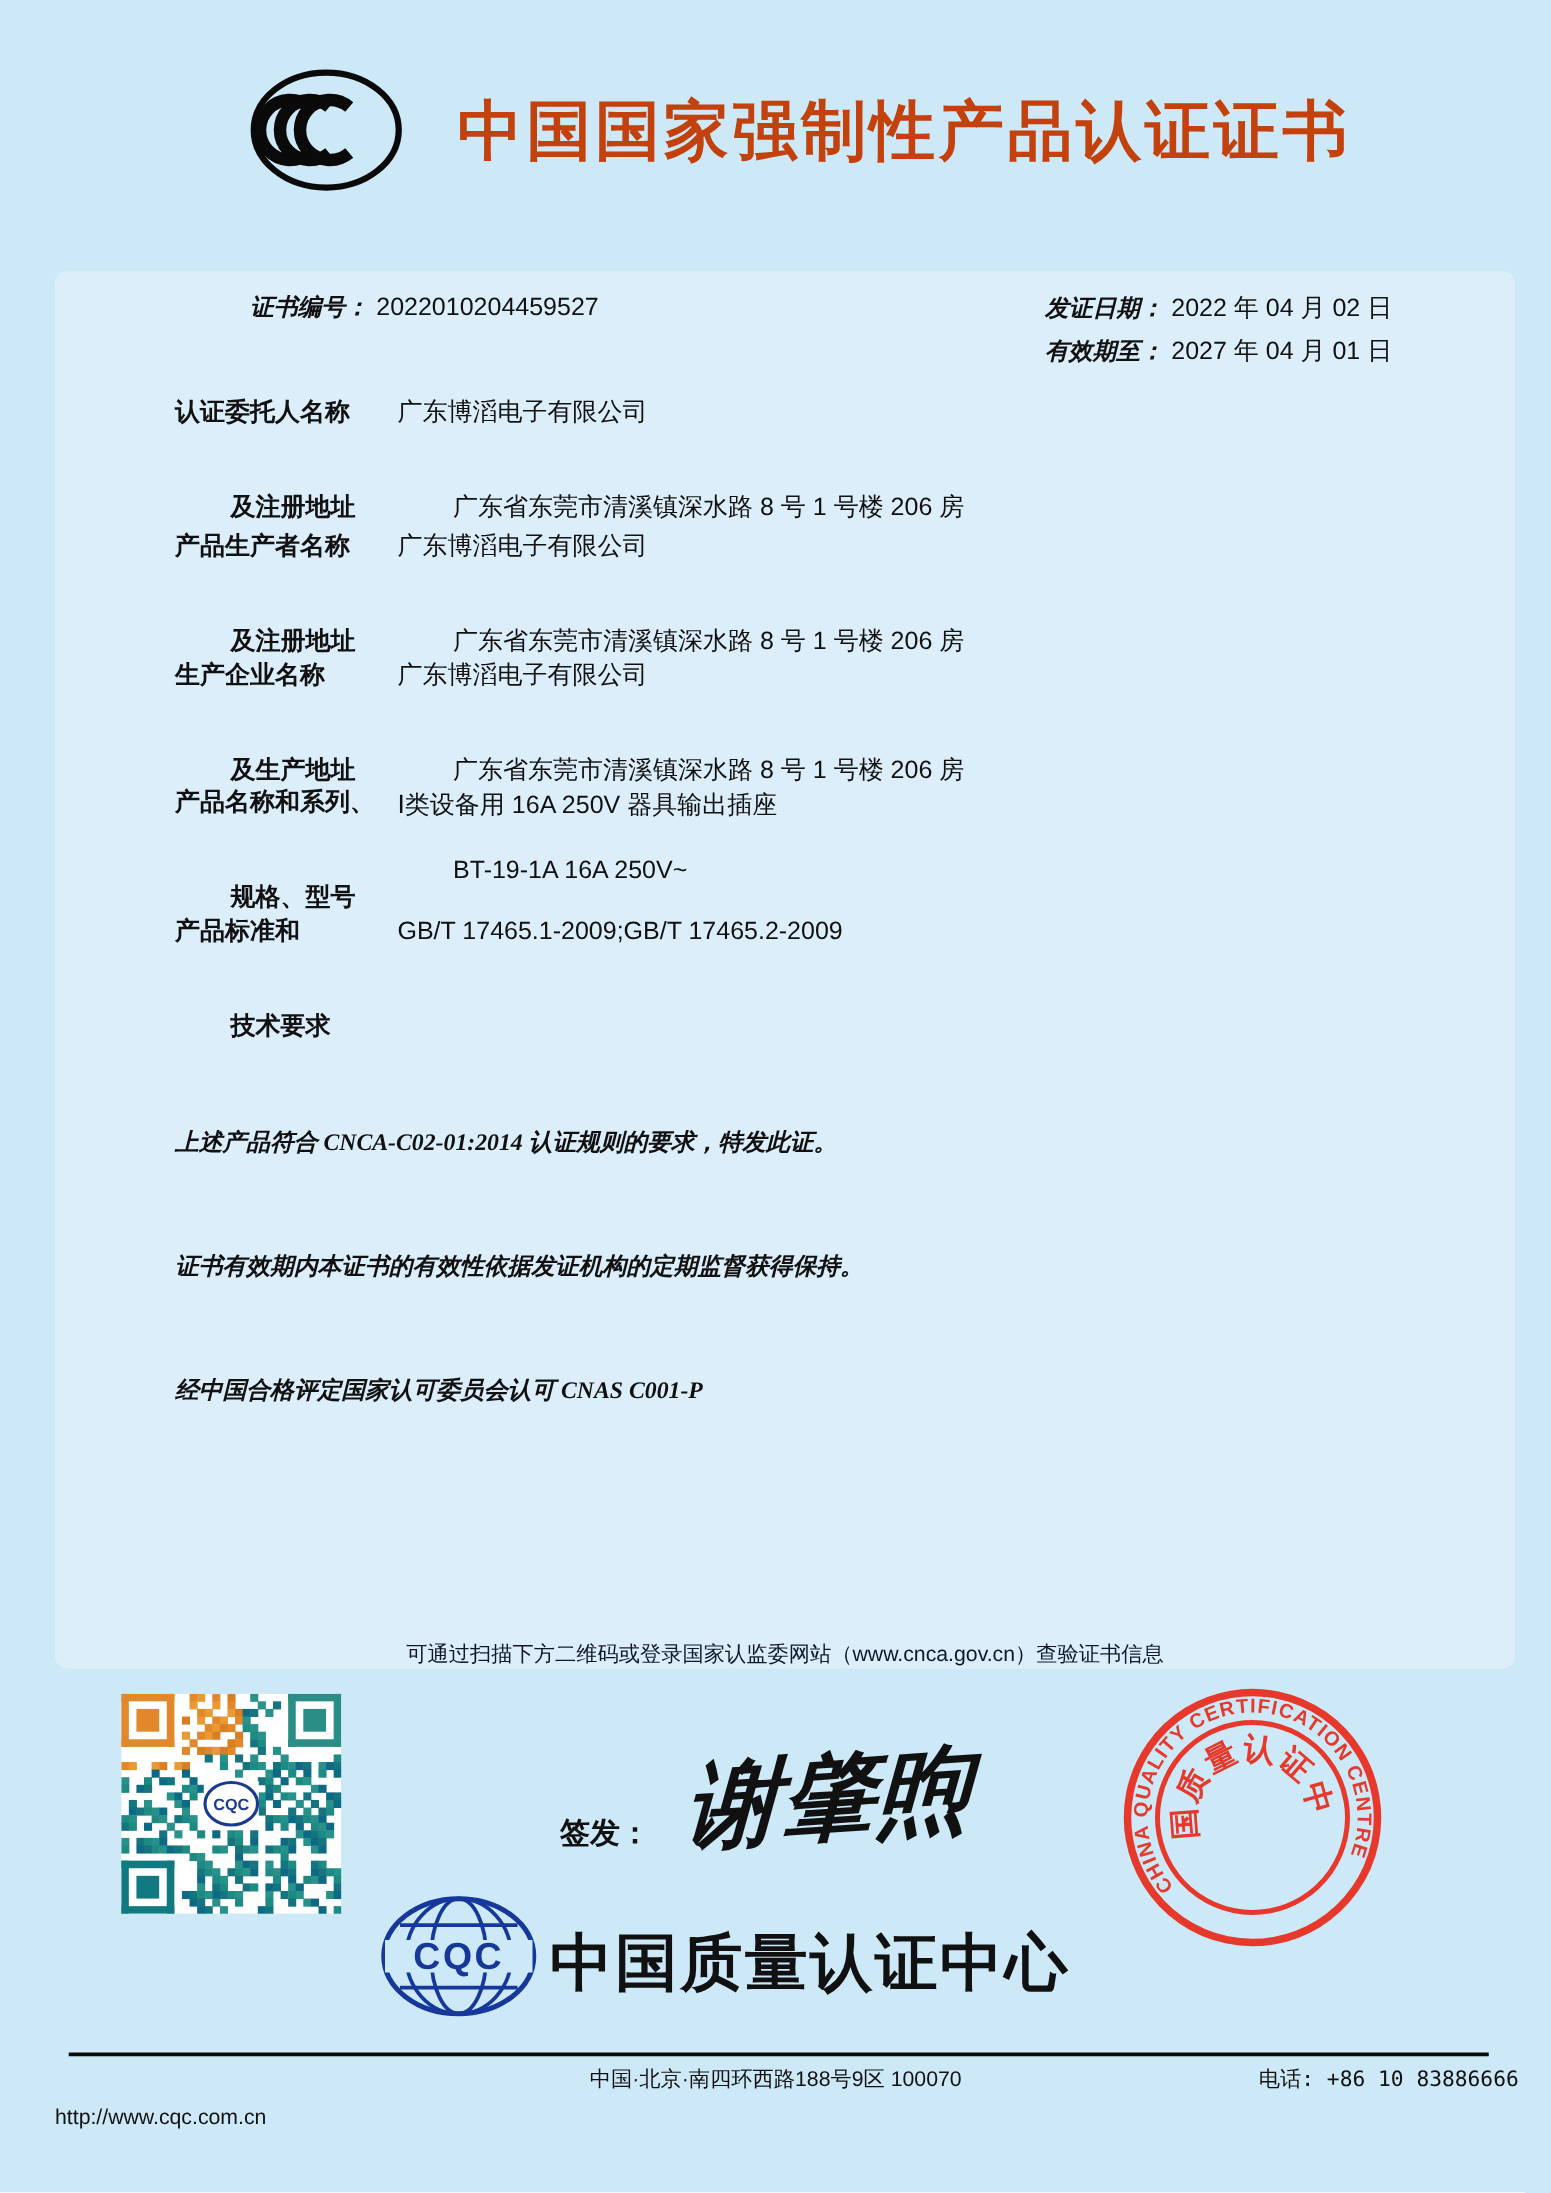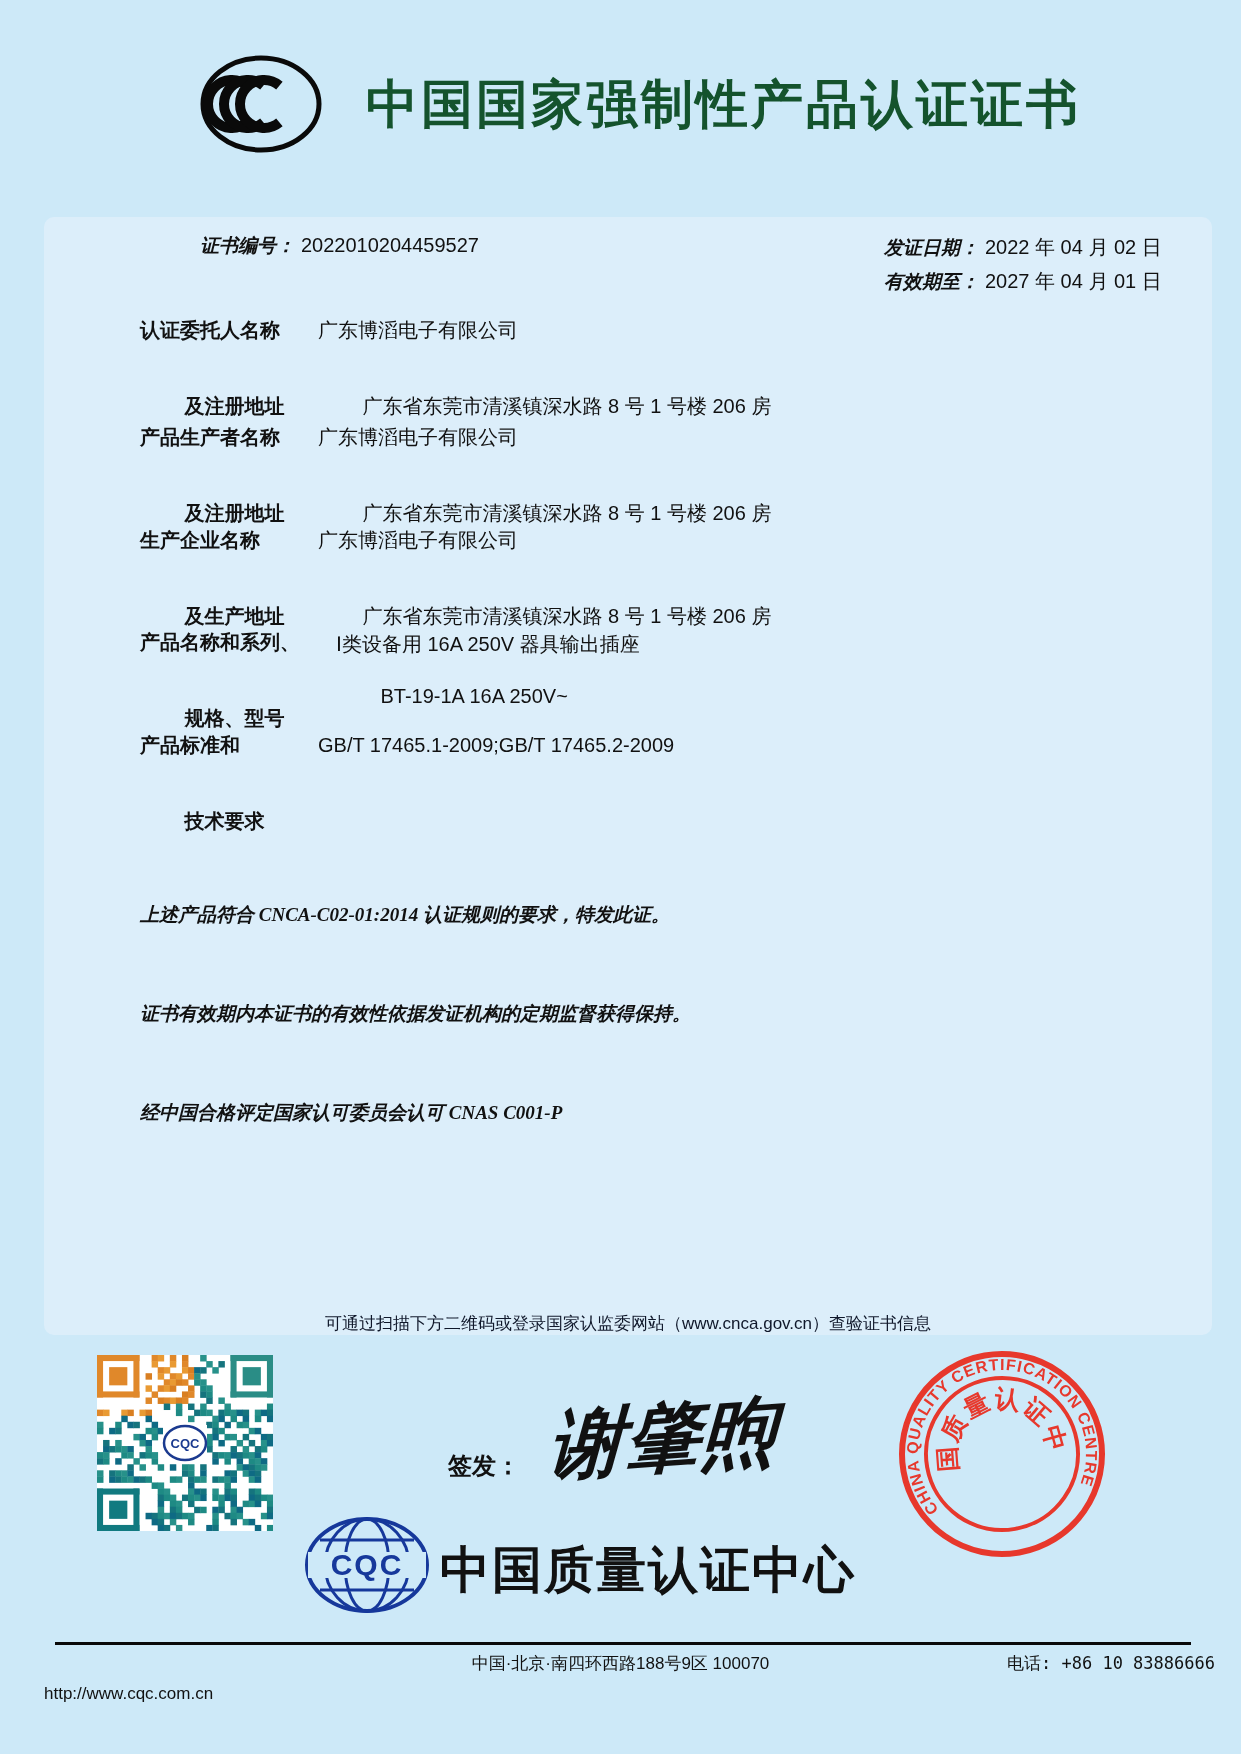--- a/index.html
+++ b/index.html
@@ -8,7 +8,7 @@
   
   .ccc-logo{position:absolute;left:198px;top:54px;width:128px;height:100px;}
   .page-title{position:absolute;left:366px;top:70px;font-size:52px;font-weight:bold;
-              letter-spacing:3px;color:#14532d;white-space:nowrap;}
+              letter-spacing:3px;color:#c2410c;white-space:nowrap;}
   
   .panel{position:absolute;left:44px;top:217px;width:1168px;height:1118px;
          background:#dceefa;border-radius:10px;}

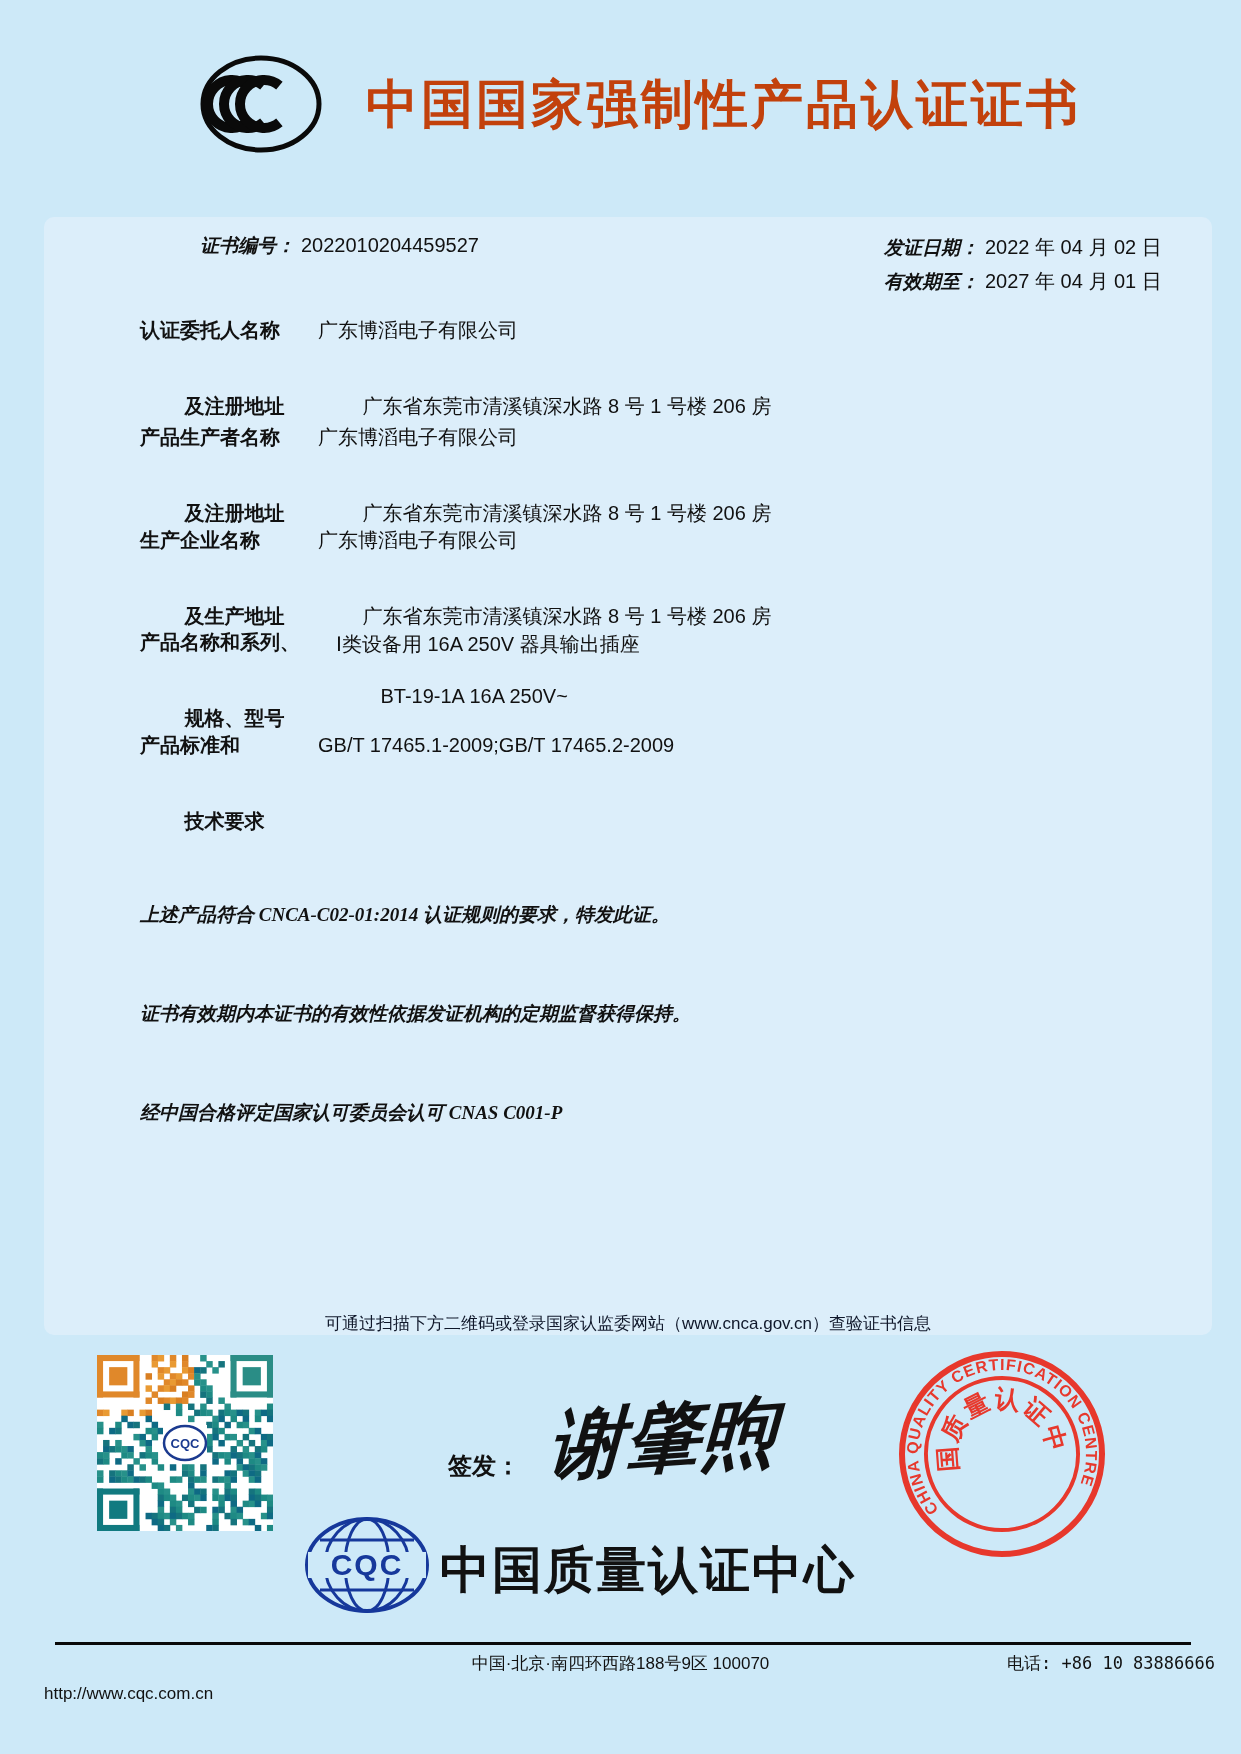--- a/index.html
+++ b/index.html
@@ -16,7 +16,7 @@
   .cert-row{position:absolute;left:156px;top:16px;white-space:nowrap;}
   .cert-row .lbl{font-size:19px;}
   .cert-row .val{font-size:20px;margin-left:6px;}
-  .dates{position:absolute;left:792px;top:14px;line-height:32px;white-space:nowrap;margin-left:48px;}
+  .dates{position:absolute;left:792px;top:14px;line-height:32px;white-space:nowrap;}
   .dates .lbl{font-size:19px;}
   .dates .val{font-size:20px;margin-left:6px;}
   

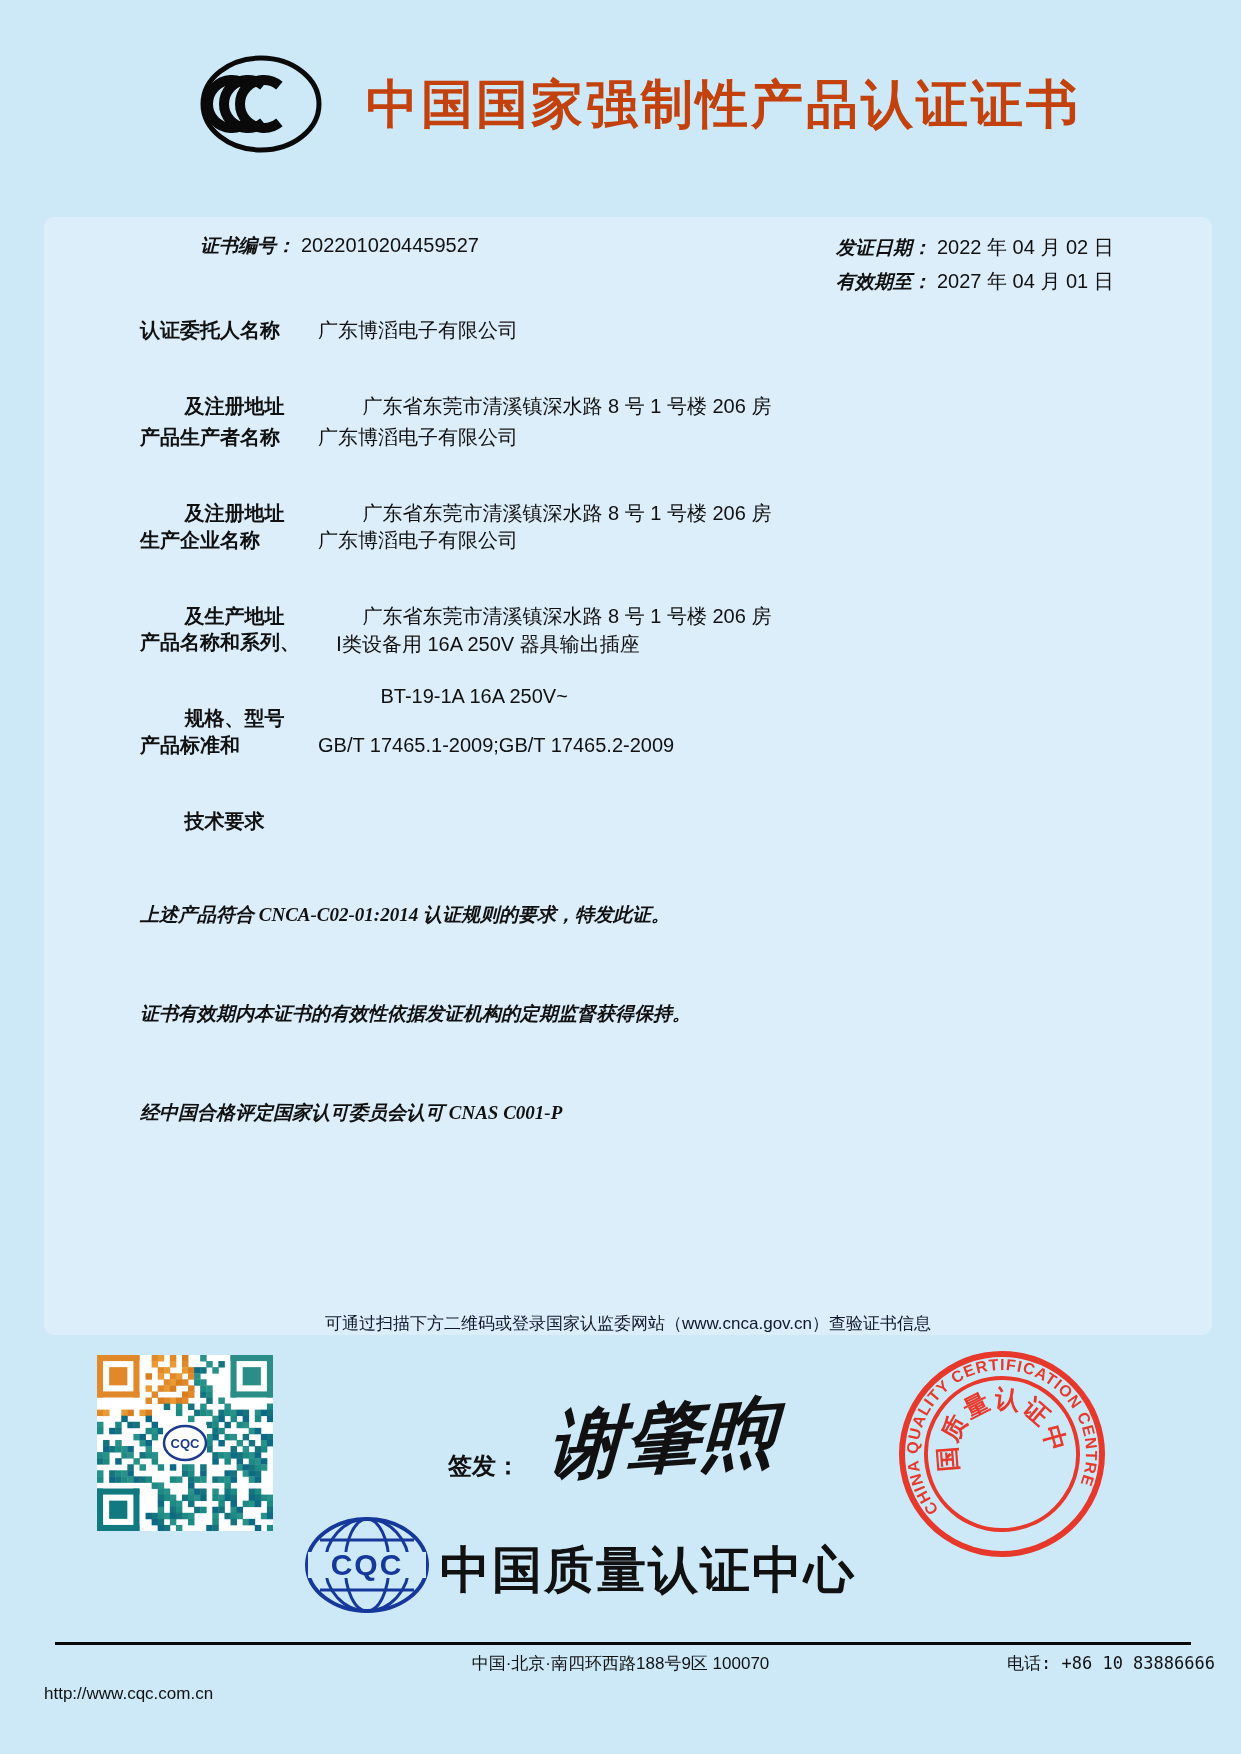--- a/index.html
+++ b/index.html
@@ -23,7 +23,7 @@
   .field{position:absolute;left:0;width:100%;}
   .field .labels{position:absolute;left:96px;top:0;font-weight:bold;font-size:20px;line-height:38px;white-space:pre;}
   .field .values{position:absolute;left:274px;top:0;font-size:20px;line-height:38px;white-space:pre;}
-  .field.tight .values{line-height:26px;margin-top:8px;margin-left:18px;}
+  .field.tight .values{line-height:26px;margin-top:8px;}
   .f1{top:94px;} .f2{top:201px;} .f3{top:304px;} .f4{top:406px;} .f5{top:509px;}
   
   .statement{position:absolute;left:96px;top:615px;font-size:19px;line-height:33px;

